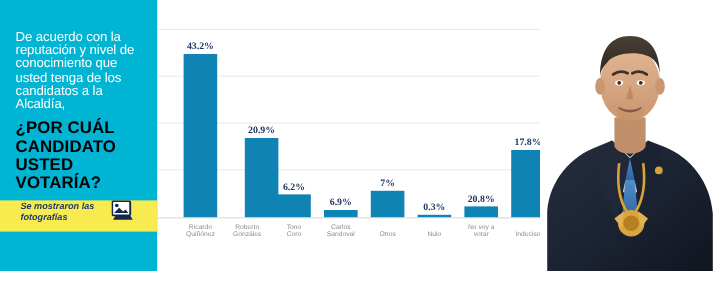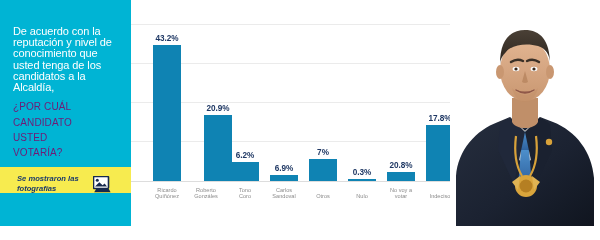--- a/index.html
+++ b/index.html
@@ -111,6 +111,7 @@
     color: #1F3864;
     margin-bottom: 2px;
     white-space: nowrap;
+    font-family: Liberation Serif, serif;
   }
   .bar-rect {
     background: #0F83B3;

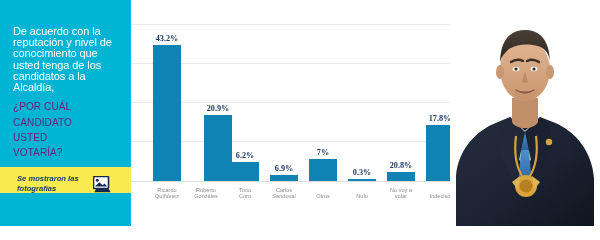--- a/index.html
+++ b/index.html
@@ -40,10 +40,10 @@
   }
   #question-main {
     margin-top: 6px;
-    font-size: 10px;
+    font-size: 14px;
     line-height: 15.4px;
-    font-weight: 400;
-    color: #701a75;
+    font-weight: 700;
+    color: #000000;
     letter-spacing: 0.1px;
     white-space: pre-line;
   }

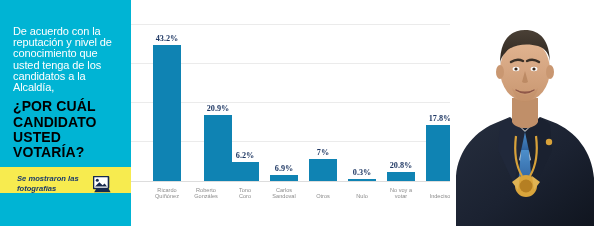--- a/index.html
+++ b/index.html
@@ -57,7 +57,7 @@
     height: 26px;
     background: #F7EB4F;
     display: flex;
-    align-items: flex-end;
+    align-items: flex-start;
   }
   #note-text {
     margin-left: 17px;

